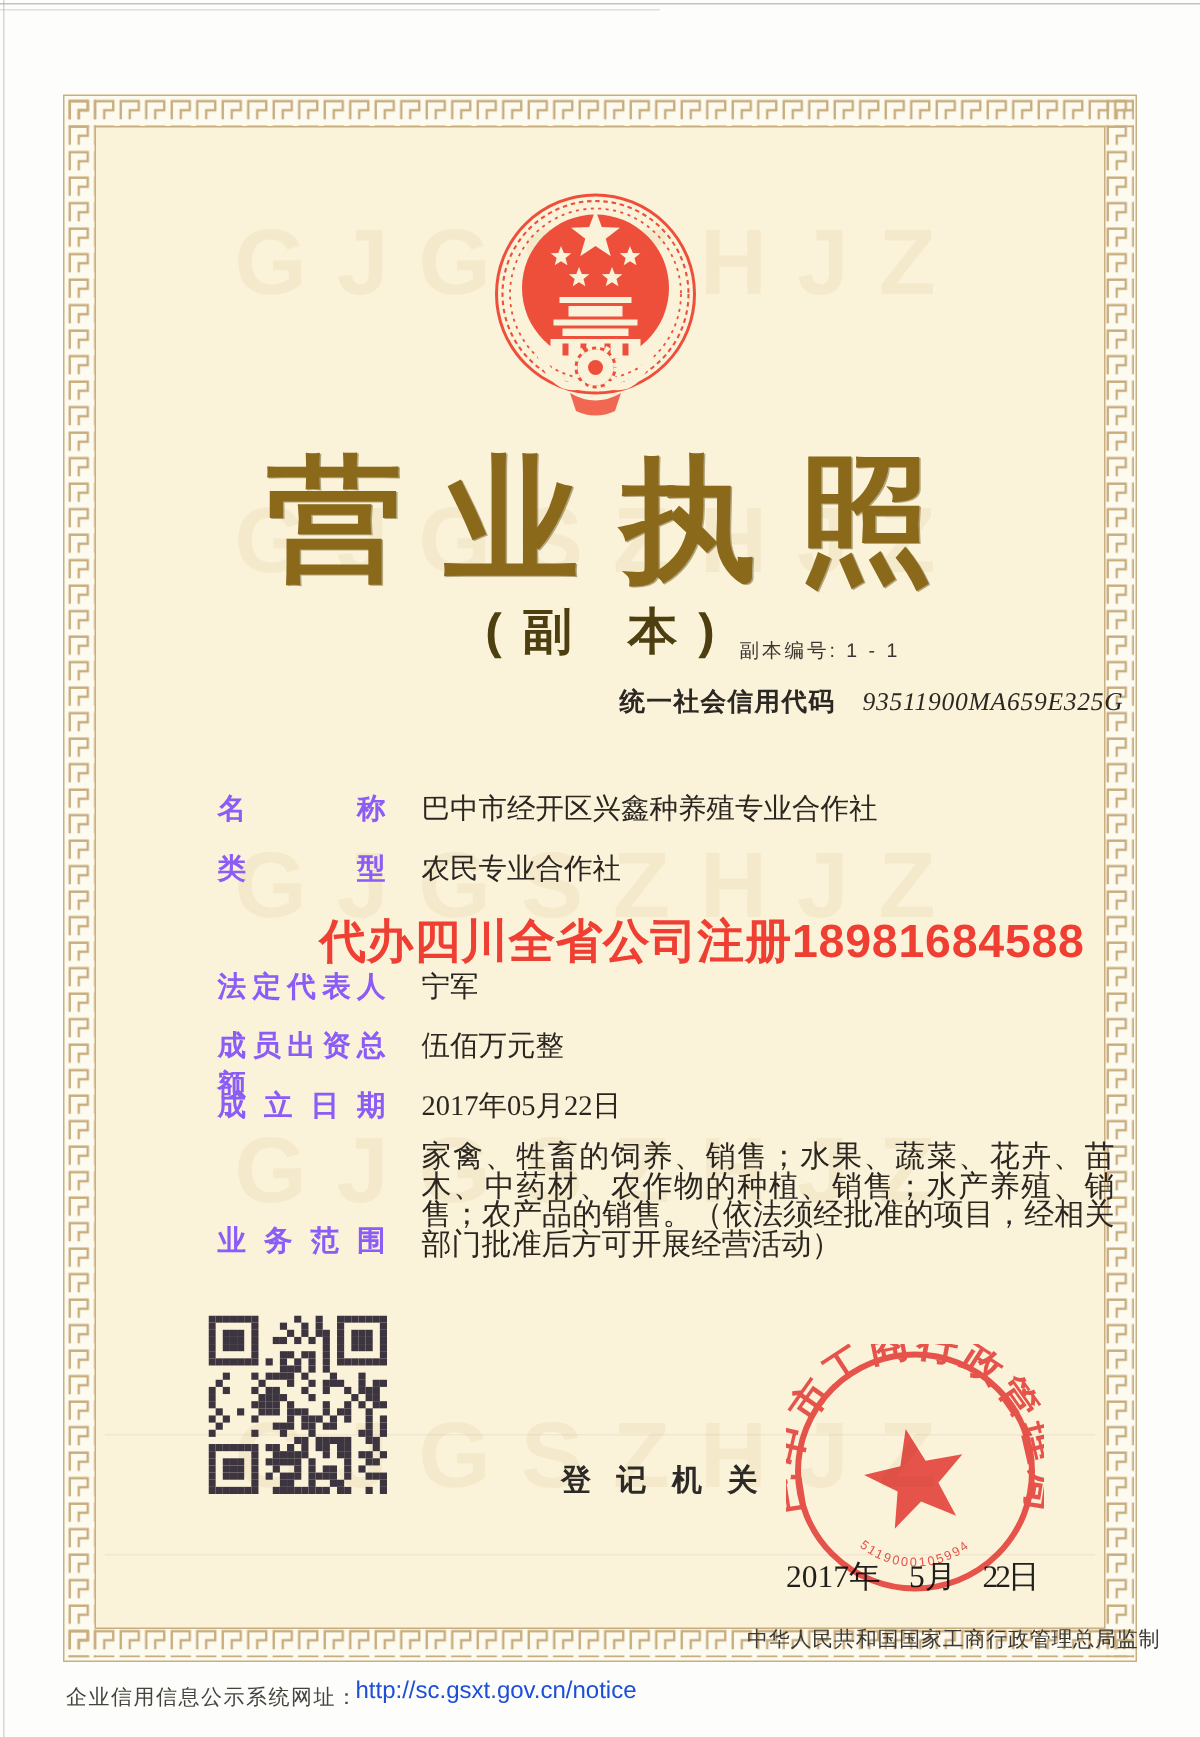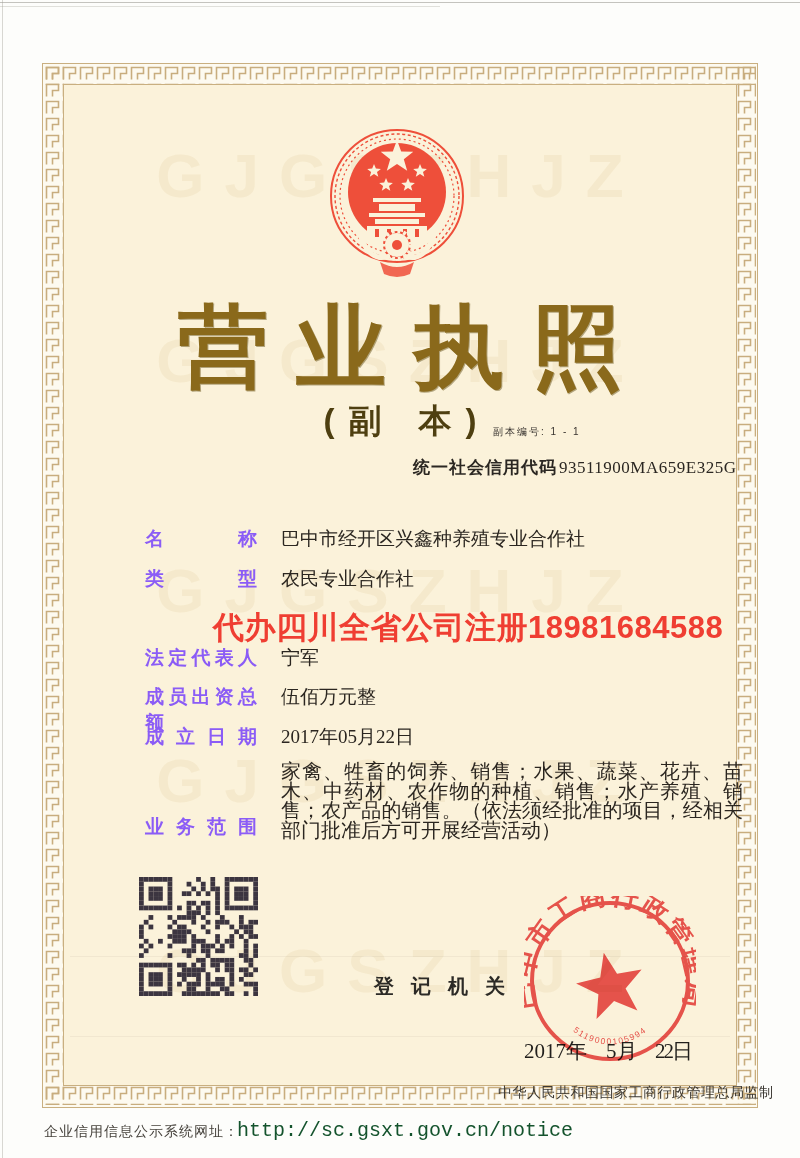--- a/index.html
+++ b/index.html
@@ -24,7 +24,7 @@
          text-shadow:1px 1px 0 rgba(90,70,10,.45);}
   .subtitle{position:absolute;left:0;top:399px;width:800px;text-align:center;font-size:33px;font-weight:bold;
             letter-spacing:14px;text-indent:14px;color:#4e3f10;}
-  .copyno{position:absolute;left:493px;top:425px;font-size:10px;color:#3a3530;letter-spacing:2px;}
+  .copyno{position:absolute;left:493px;top:425px;font-size:13px;color:#3a3530;letter-spacing:2px;}
   .creditline{position:absolute;left:413px;top:456px;font-size:17px;color:#2b2722;}
   .creditline .lab{font-weight:bold;letter-spacing:1px;}
   .creditline .val{font-family:"Liberation Serif","DejaVu Serif",serif;margin-left:2px;letter-spacing:.5px;}

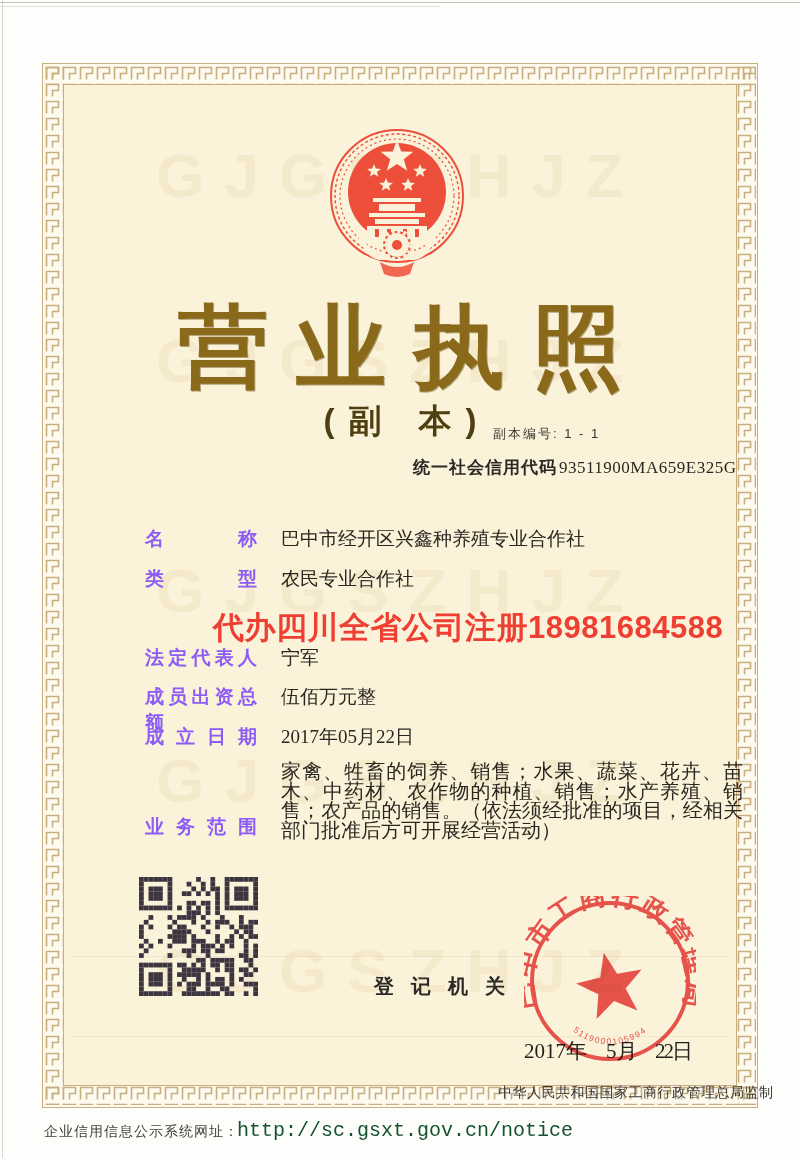--- a/index.html
+++ b/index.html
@@ -27,7 +27,7 @@
   .copyno{position:absolute;left:493px;top:425px;font-size:13px;color:#3a3530;letter-spacing:2px;}
   .creditline{position:absolute;left:413px;top:456px;font-size:17px;color:#2b2722;}
   .creditline .lab{font-weight:bold;letter-spacing:1px;}
-  .creditline .val{font-family:"Liberation Serif","DejaVu Serif",serif;margin-left:2px;letter-spacing:.5px;}
+  .creditline .val{font-family:"Liberation Serif","DejaVu Serif",serif;margin-left:18px;letter-spacing:.5px;font-style:italic;}
   
   .row{position:absolute;left:145px;display:flex;}
   .flabel{width:112px;font-size:19px;font-weight:bold;color:#8b5cf6;text-align:justify;text-align-last:justify;flex:none;}

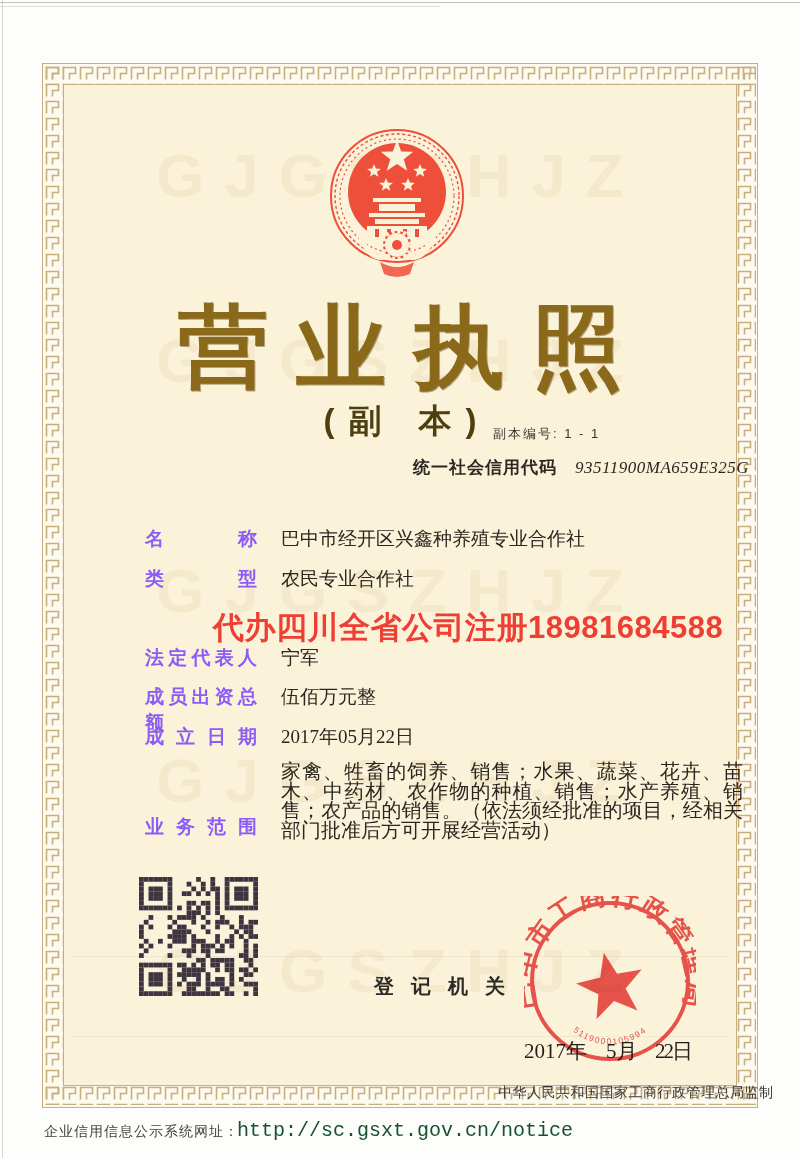--- a/index.html
+++ b/index.html
@@ -52,8 +52,8 @@
   .crease{position:absolute;left:70px;width:660px;height:1px;background:rgba(110,100,80,.07);}
   
   .footer-label{position:absolute;left:44px;top:1123px;font-size:14px;color:#46423c;letter-spacing:1px;}
-  .footer-url{position:absolute;left:237px;top:1119px;font-size:20px;color:#14532d;
-              font-family:Liberation Mono, monospace;}
+  .footer-url{position:absolute;left:237px;top:1119px;font-size:16px;color:#1d4ed8;
+              font-family:Liberation Sans, sans-serif;}
   .footer-issuer{position:absolute;left:498px;top:1084px;font-size:14px;color:#3b3833;letter-spacing:.5px;}
 </style>
 </head>

